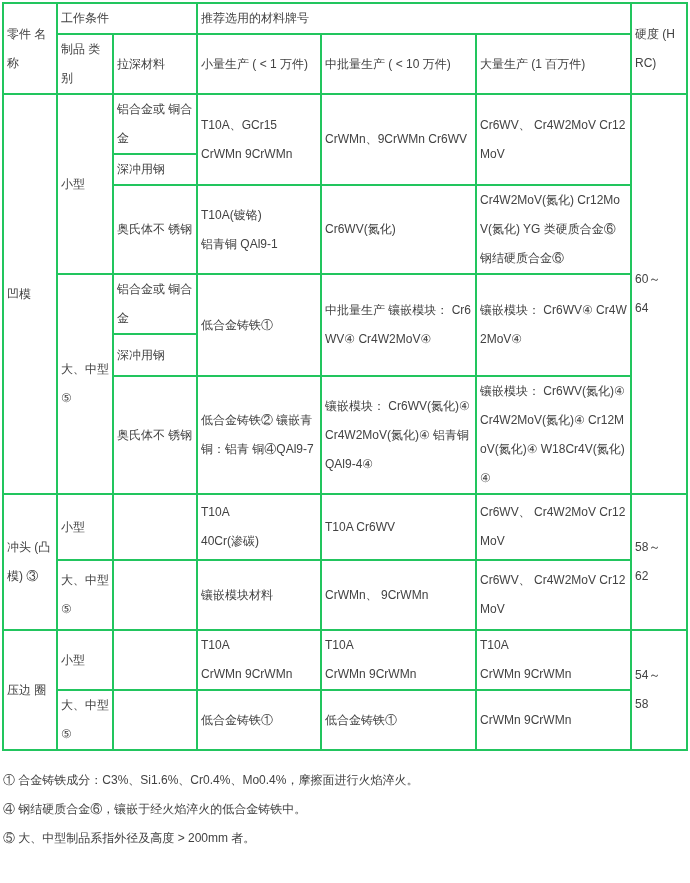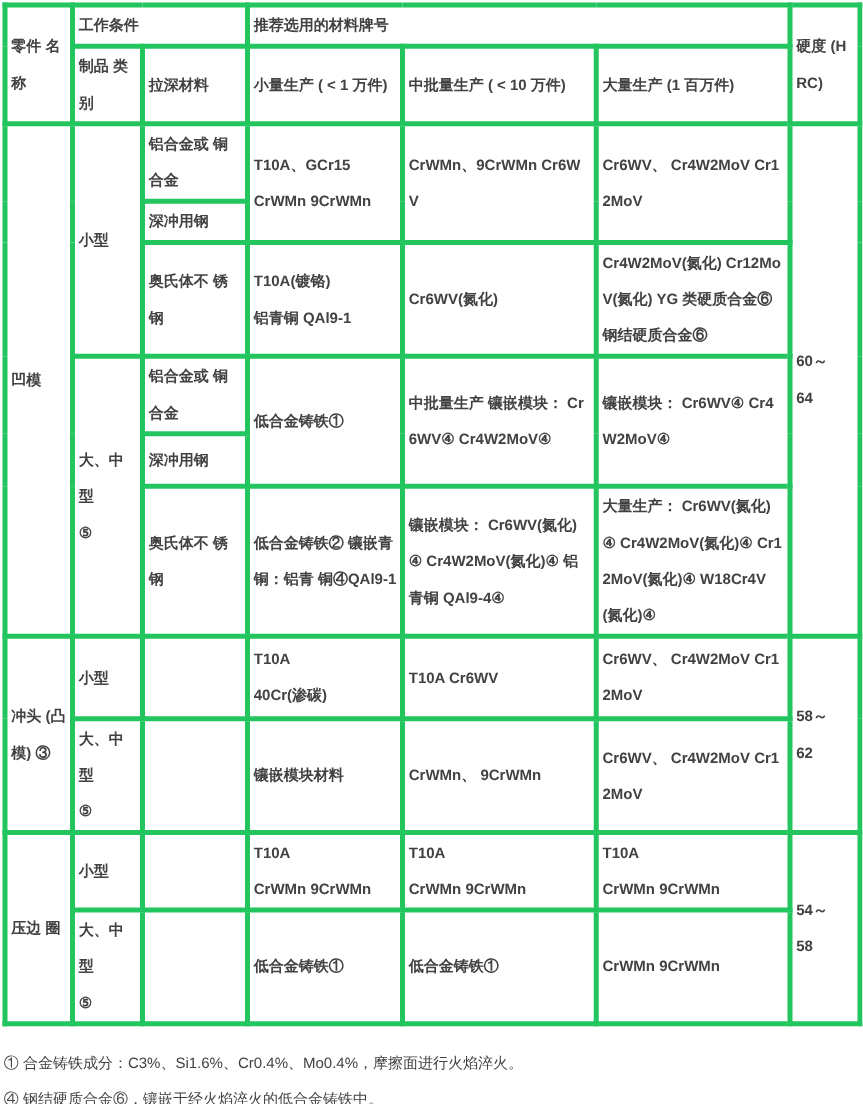--- a/index.html
+++ b/index.html
@@ -25,7 +25,7 @@
     font-size: 12px;
   }
   table.materials td {
-    border: 4px solid #22c55e;
+    border: 2px solid #22c55e;
     vertical-align: middle;
     padding: 0 3px;
     line-height: 29px;
@@ -33,7 +33,7 @@
     word-break: break-all;
     overflow: hidden;
     color: #424242;
-    font-weight: bold;
+    font-weight: normal;
     text-align: left;
   }
   

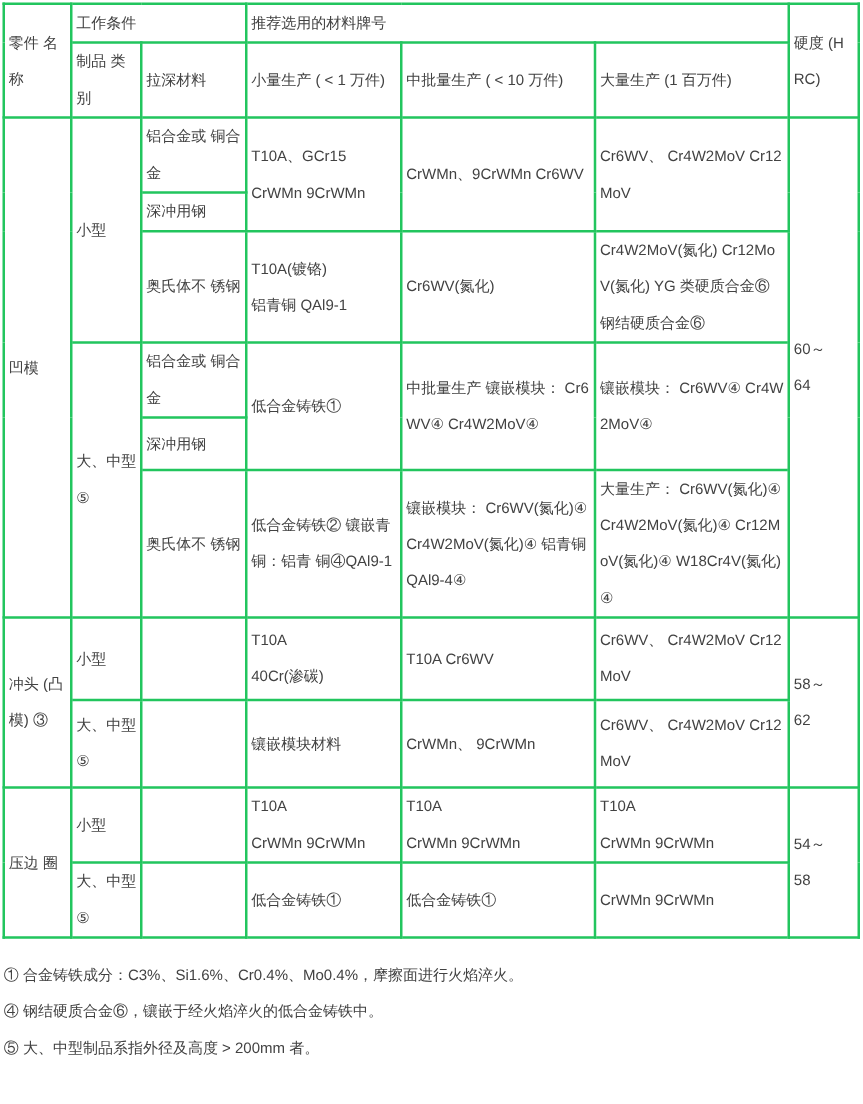--- a/index.html
+++ b/index.html
@@ -125,7 +125,7 @@
       <td>奥氏体不 锈钢</td>
       <td>低合金铸铁② 镶嵌青铜：铝青 铜④QAl9-1</td>
       <td>镶嵌模块： Cr6WV(氮化)④ Cr4W2MoV(氮化)④ 铝青铜 QAl9-4④</td>
-      <td>大量生产： Cr6WV(氮化)④ Cr4W2MoV(氮化)④ Cr12MoV(氮化)④ W18Cr4V(氮化)④</td>
+      <td>镶嵌模块： Cr6WV(氮化)④ Cr4W2MoV(氮化)④ Cr12MoV(氮化)④ W18Cr4V(氮化)④</td>
     </tr>
 
     <tr class="r7">

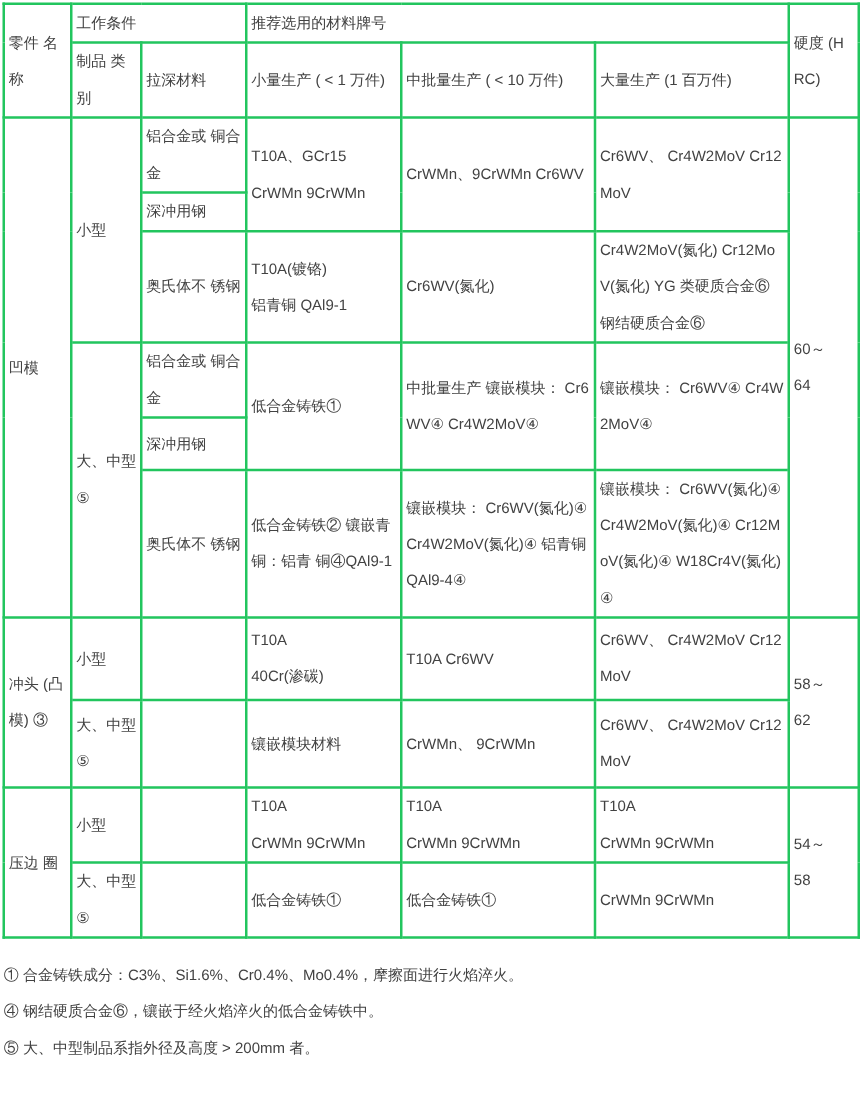--- a/index.html
+++ b/index.html
@@ -123,7 +123,7 @@
     </tr>
     <tr class="r6">
       <td>奥氏体不 锈钢</td>
-      <td>低合金铸铁② 镶嵌青铜：铝青 铜④QAl9-1</td>
+      <td>低合金铸铁② 镶嵌青铜：铝青 铜④QAl9-7</td>
       <td>镶嵌模块： Cr6WV(氮化)④ Cr4W2MoV(氮化)④ 铝青铜 QAl9-4④</td>
       <td>镶嵌模块： Cr6WV(氮化)④ Cr4W2MoV(氮化)④ Cr12MoV(氮化)④ W18Cr4V(氮化)④</td>
     </tr>

